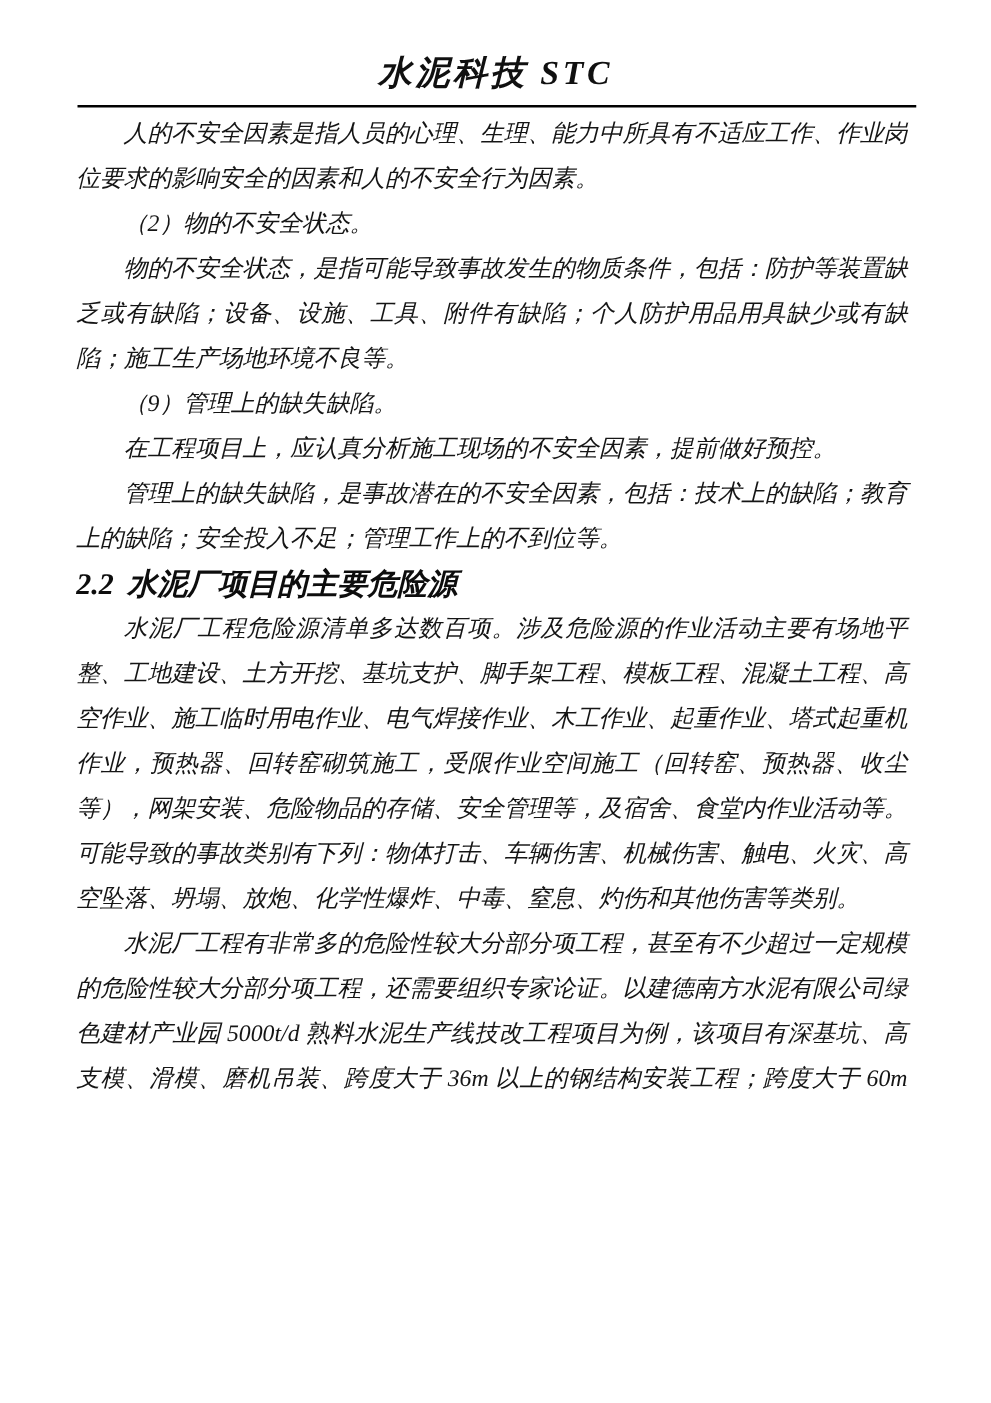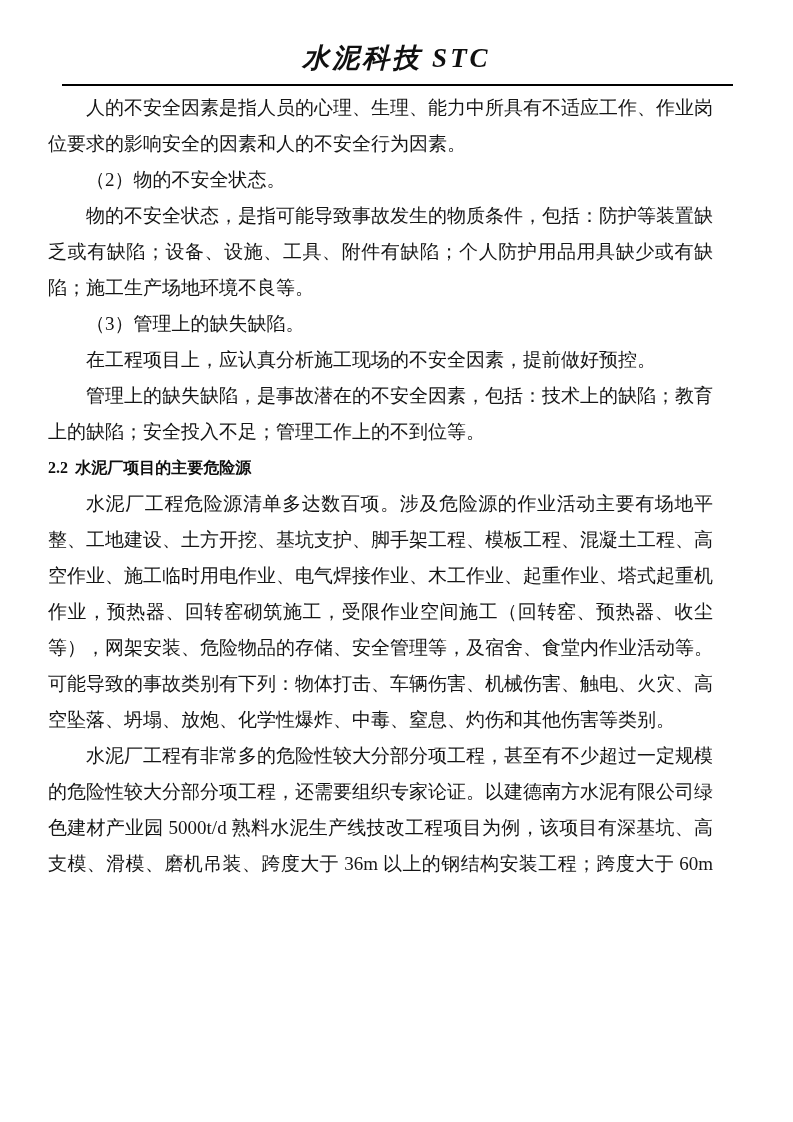--- a/index.html
+++ b/index.html
@@ -39,13 +39,14 @@
   .body-block {
     position: absolute;
     top: 90px;
-    left: 48px;
+    left: 61px;
     width: 665px;
     font-size: 19px;
     line-height: 36px;
     text-align: justify;
     text-justify: inter-character;
     color: #151515;
+    font-style: italic;
   }
   .para {
     text-indent: 2em;

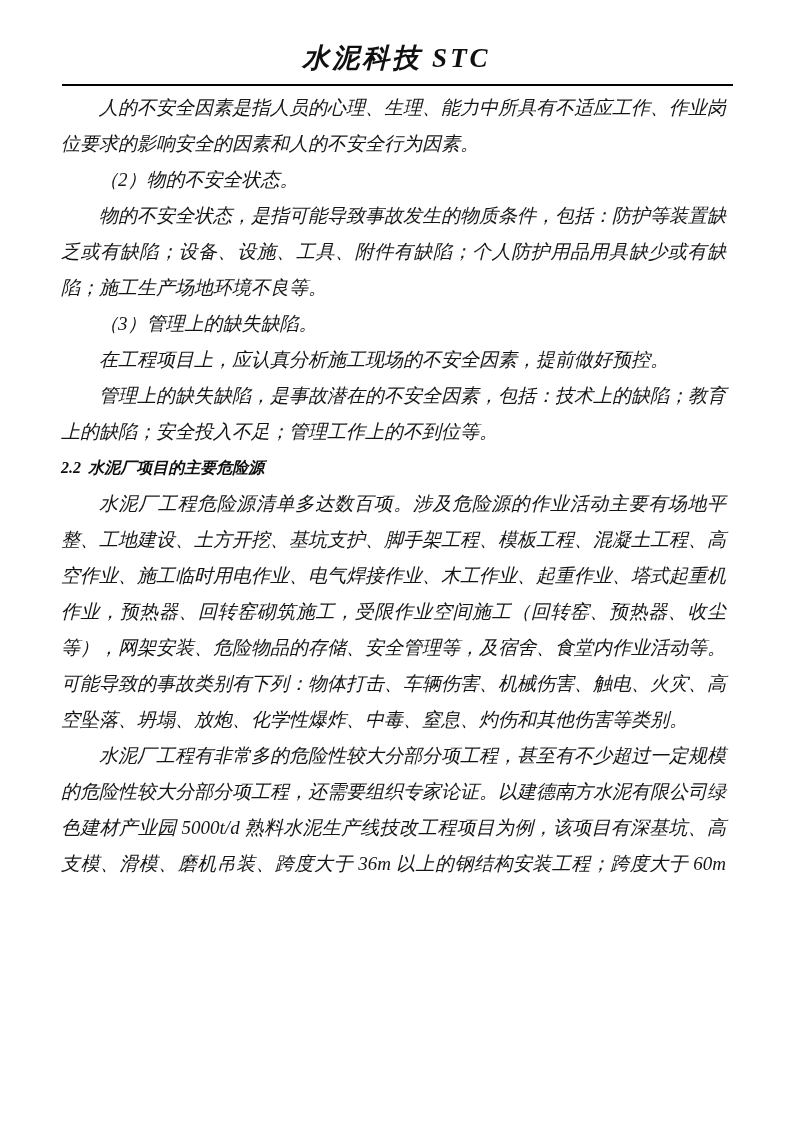--- a/index.html
+++ b/index.html
@@ -114,7 +114,7 @@
 
     <p class="para">物的不安全状态，是指可能导致事故发生的物质条件，包括：防护等装置缺乏或有缺陷；设备、设施、工具、附件有缺陷；个人防护用品用具缺少或有缺陷；施工生产场地环境不良等。</p>
 
-    <p class="para">（3）管理上的缺失缺陷。</p>
+    <p class="para">（9）管理上的缺失缺陷。</p>
 
     <p class="para">在工程项目上，应认真分析施工现场的不安全因素，提前做好预控。</p>
 

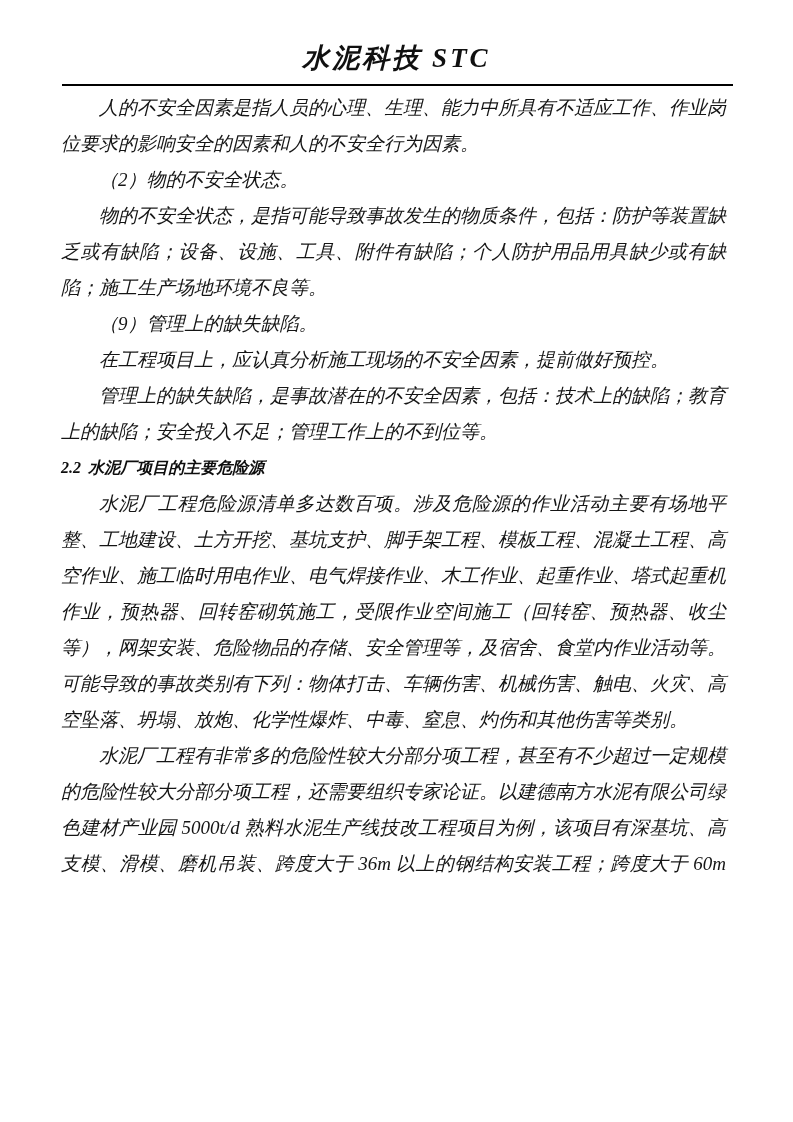--- a/index.html
+++ b/index.html
@@ -53,7 +53,7 @@
     margin: 0;
   }
   .sec-heading {
-    font-size: 16px;
+    font-size: 24px;
     font-weight: bold;
     line-height: 36px;
     margin: 0;

